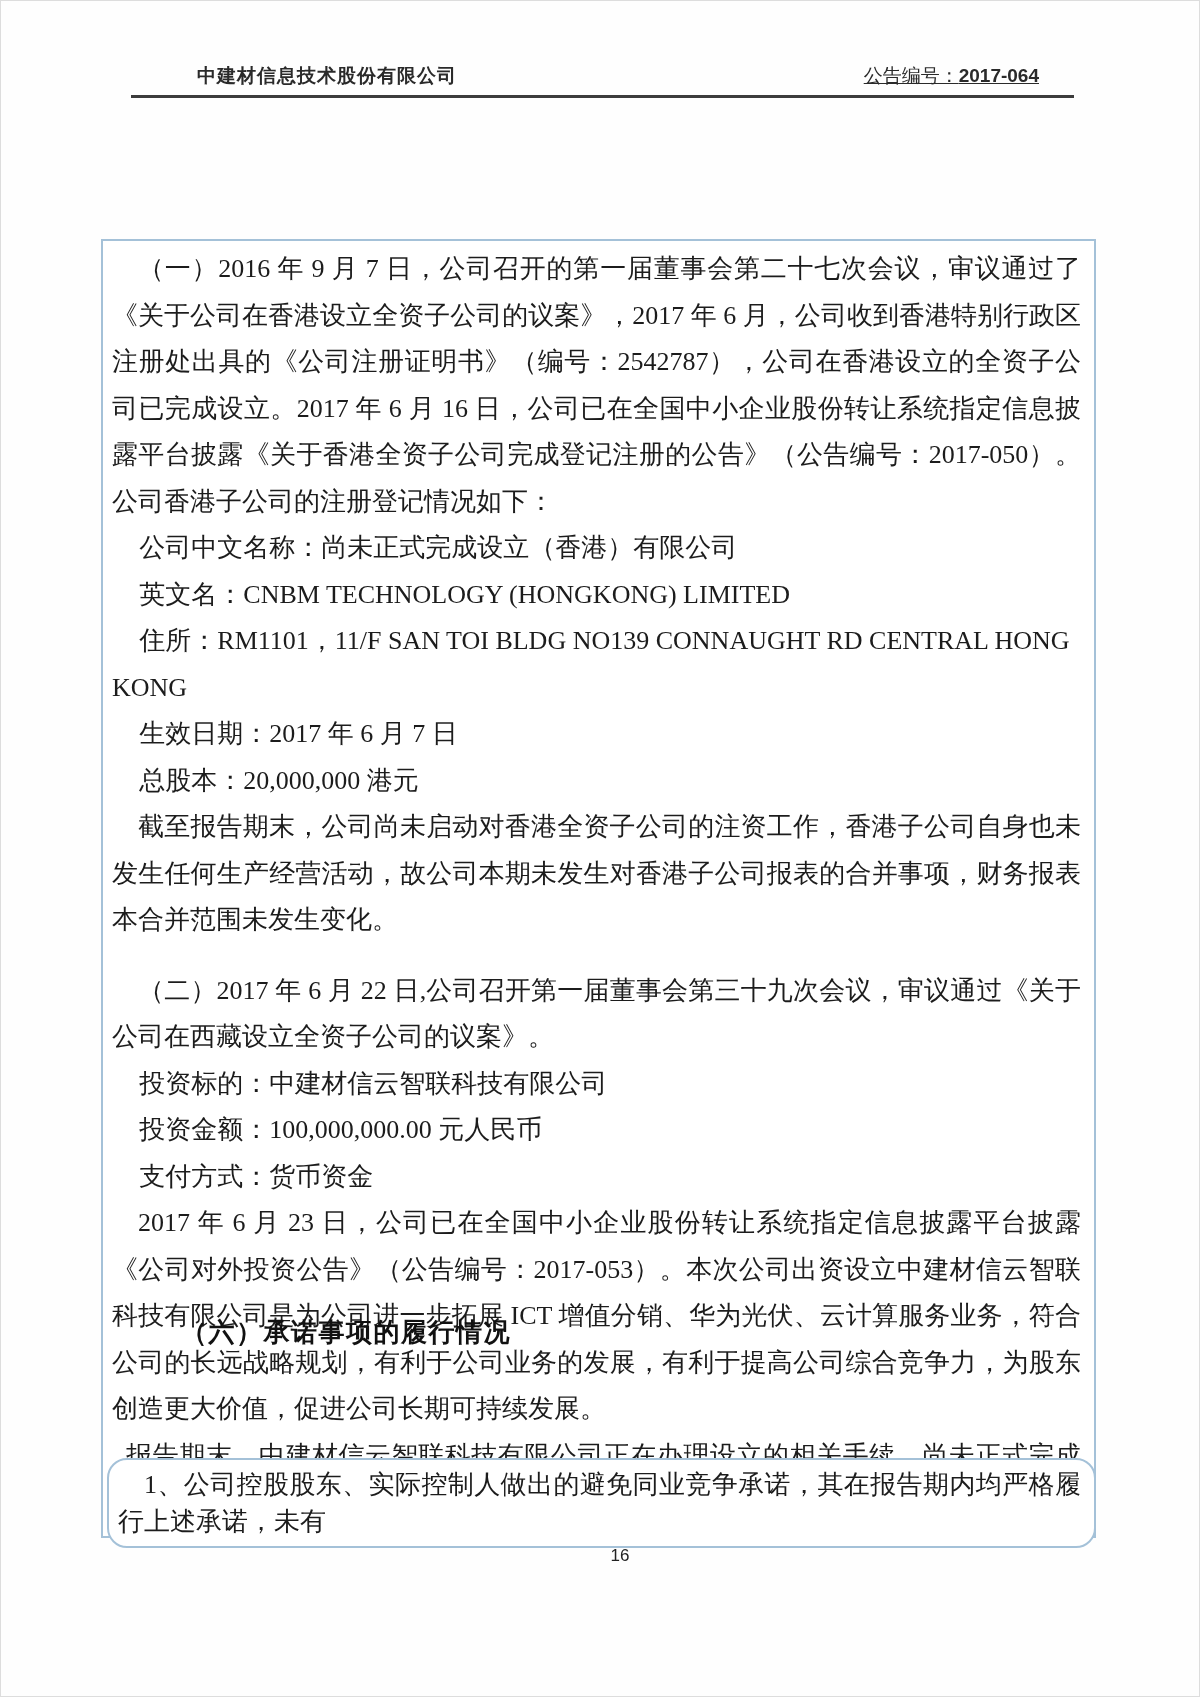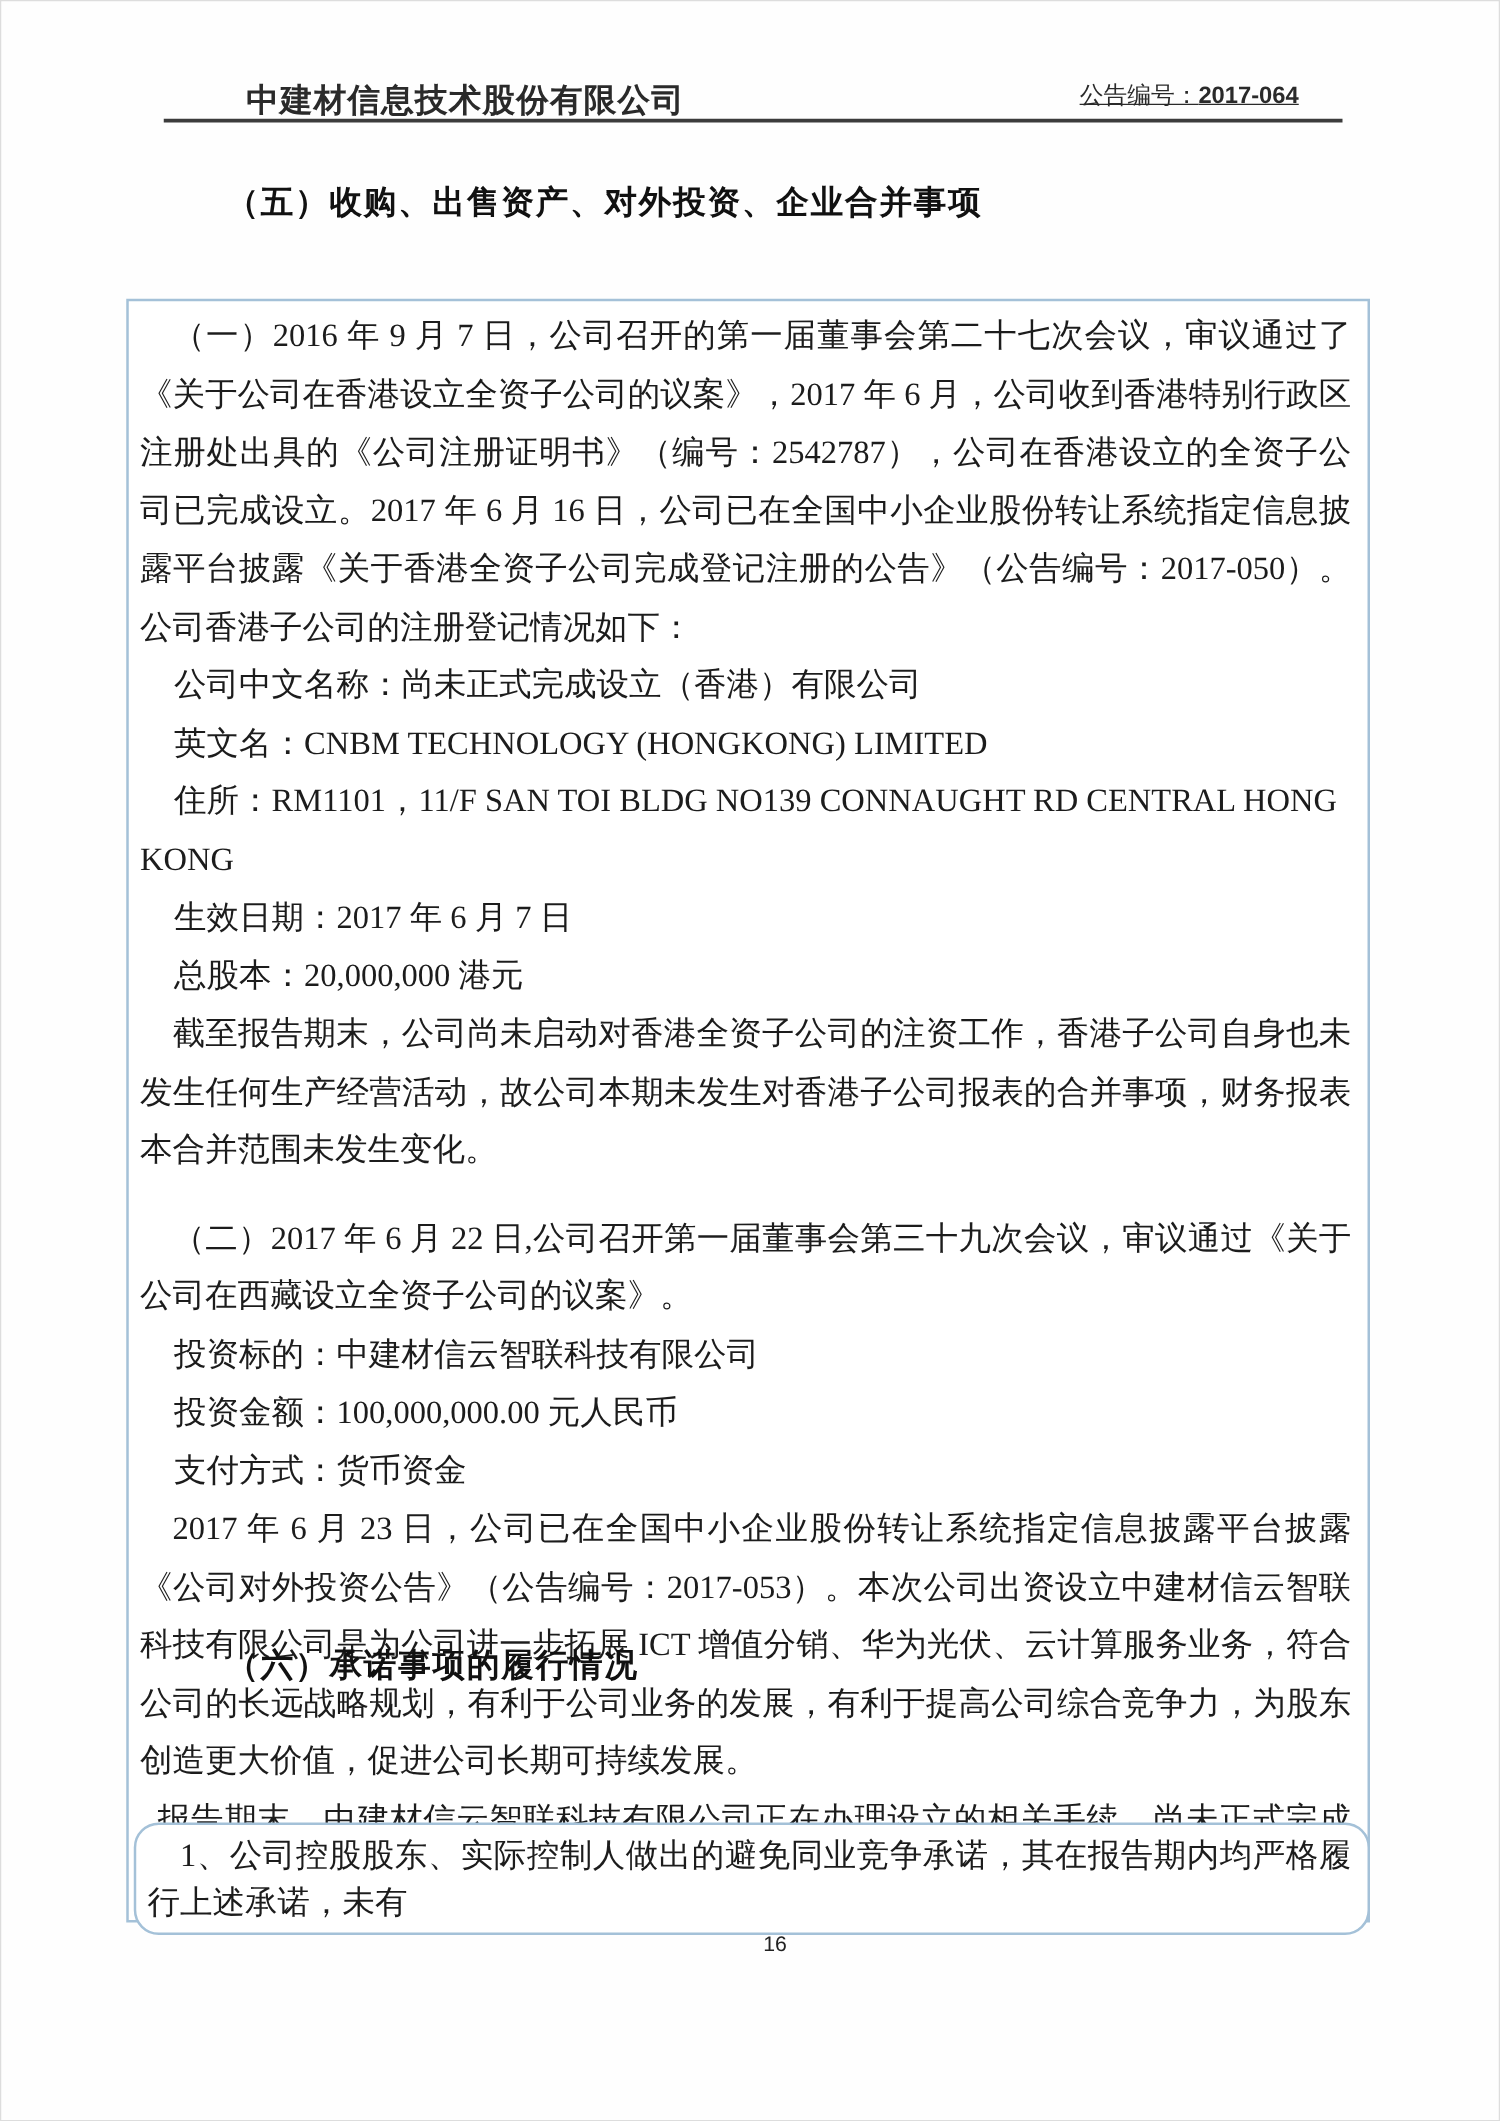--- a/index.html
+++ b/index.html
@@ -17,7 +17,7 @@
   .hdr-company {
     position:absolute; left:196px; top:62px;
     font-family:"Liberation Sans","DejaVu Sans",sans-serif;
-    font-size:26px; font-weight:600; letter-spacing:1px; color:#2a2a2a;
+    font-size:19px; font-weight:600; letter-spacing:1px; color:#2a2a2a;
   }
   .hdr-notice {
     position:absolute; right:160px; top:62px;

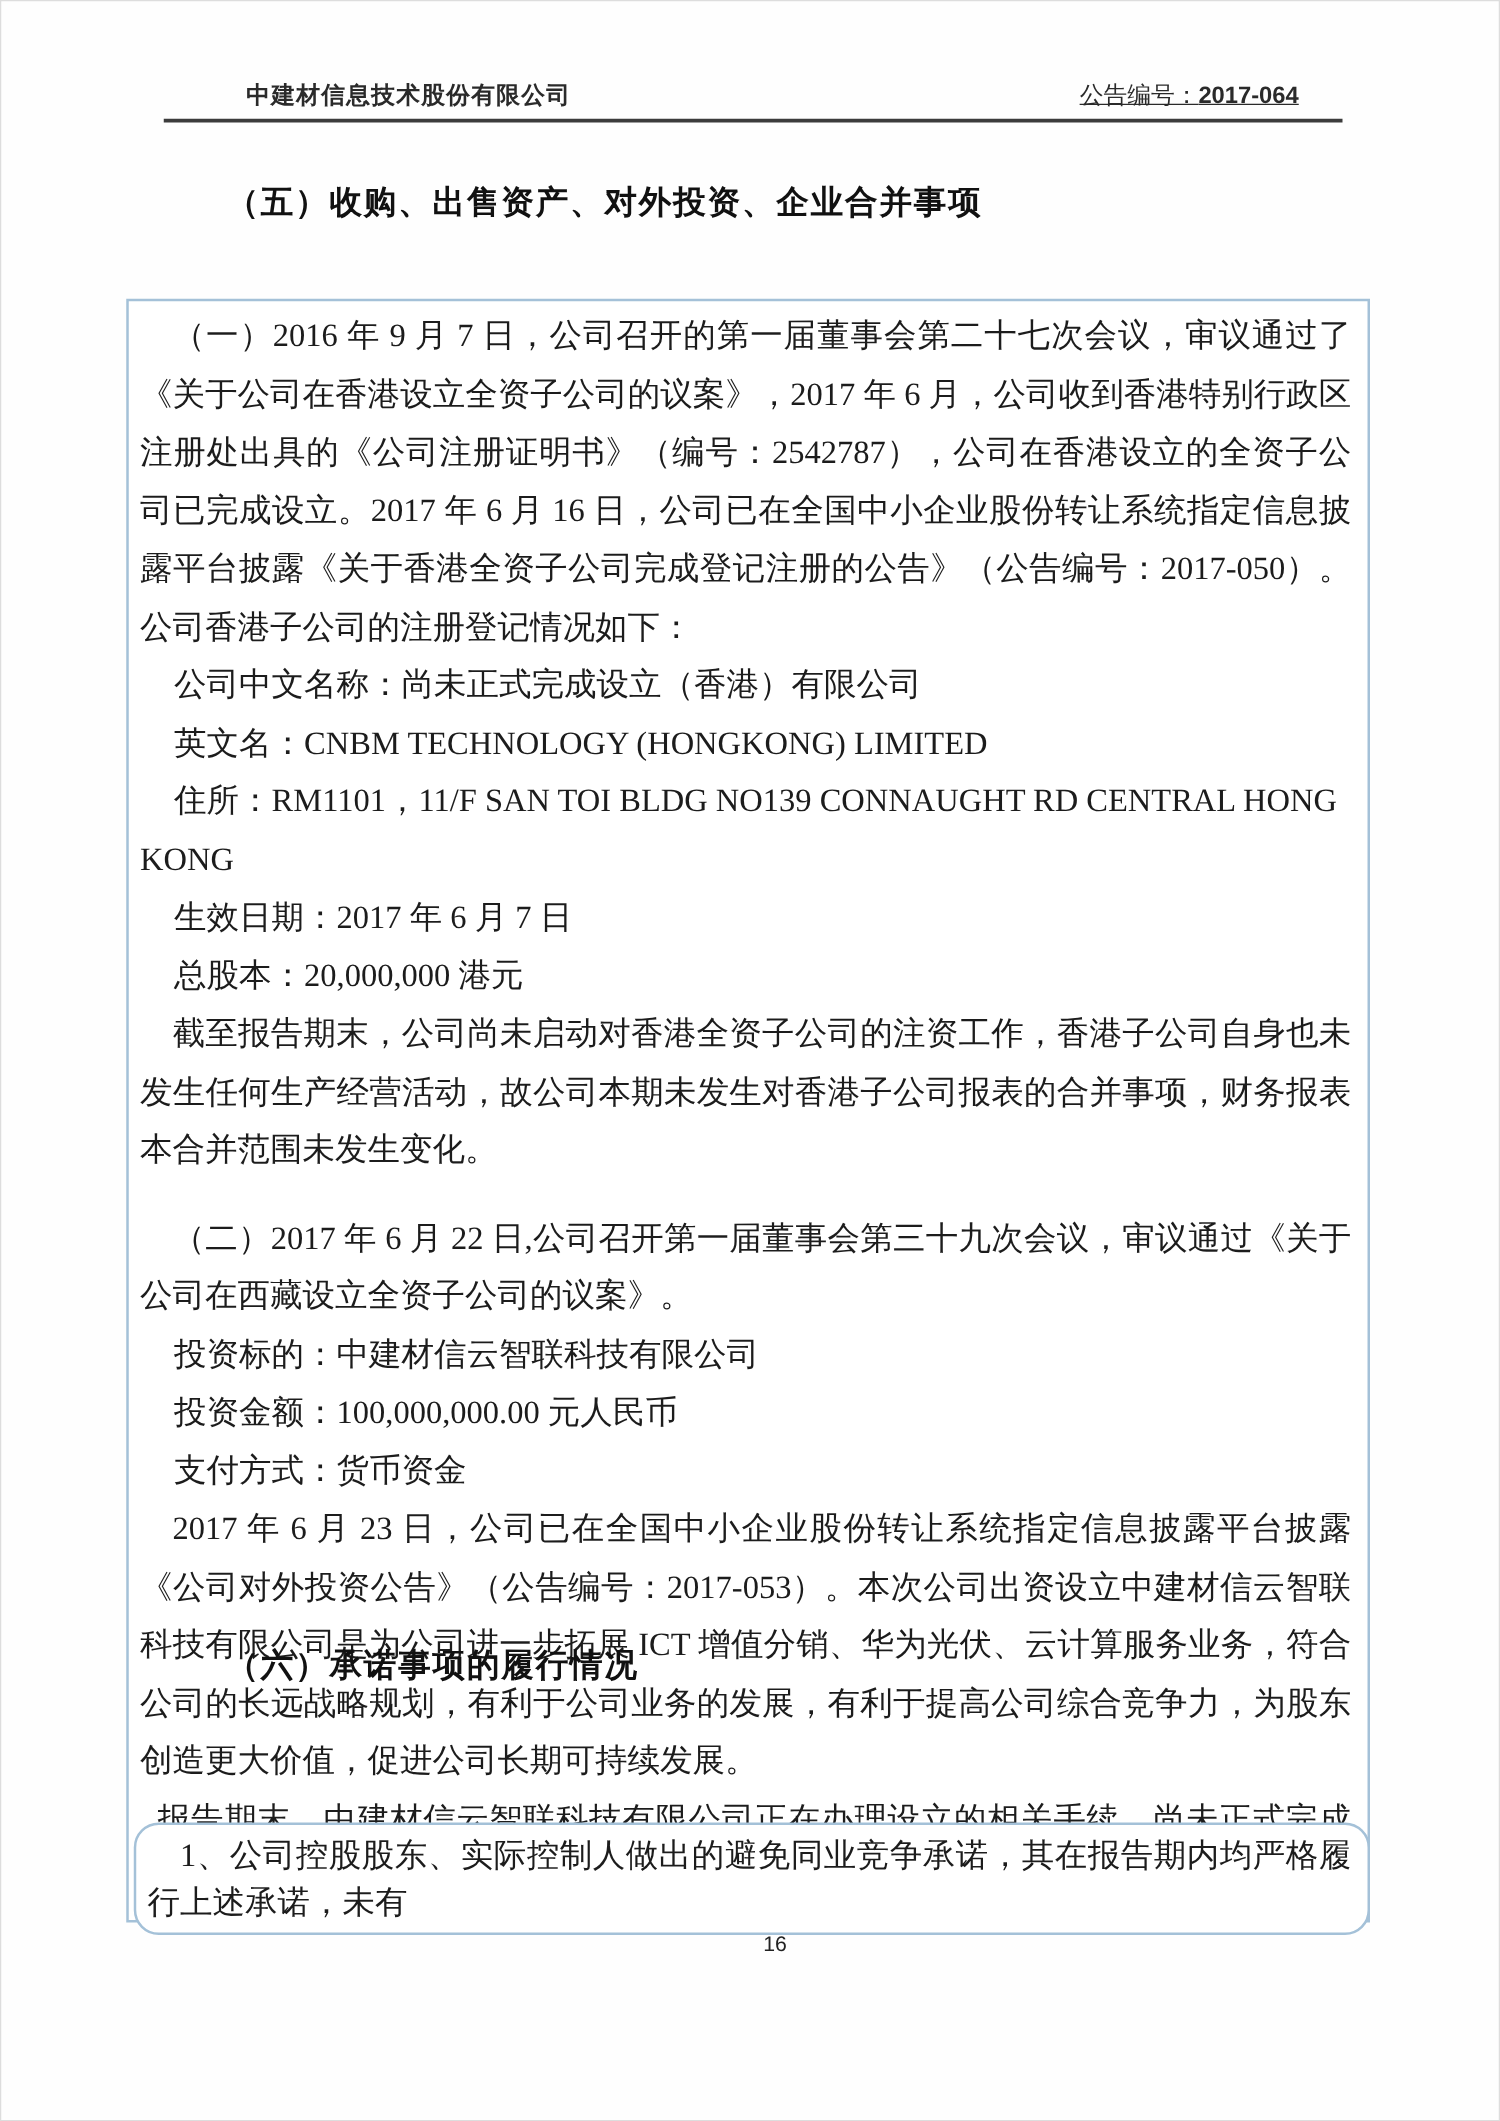--- a/index.html
+++ b/index.html
@@ -71,7 +71,6 @@
 
   <div class="hdr-rule"></div>
 
-  <h2 class="sec-title" id="title5">（五）收购、出售资产、对外投资、企业合并事项</h2>
 
   <div class="blue-box" id="box1">
       <p class="blk para">（一）2016 年 9 月 7 日，公司召开的第一届董事会第二十七次会议，审议通过了《关于公司在香港设立全资子公司的议案》，2017 年 6 月，公司收到香港特别行政区注册处出具的《公司注册证明书》（编号：2542787），公司在香港设立的全资子公司已完成设立。2017 年 6 月 16 日，公司已在全国中小企业股份转让系统指定信息披露平台披露《关于香港全资子公司完成登记注册的公告》（公告编号：2017-050）。公司香港子公司的注册登记情况如下：</p>

